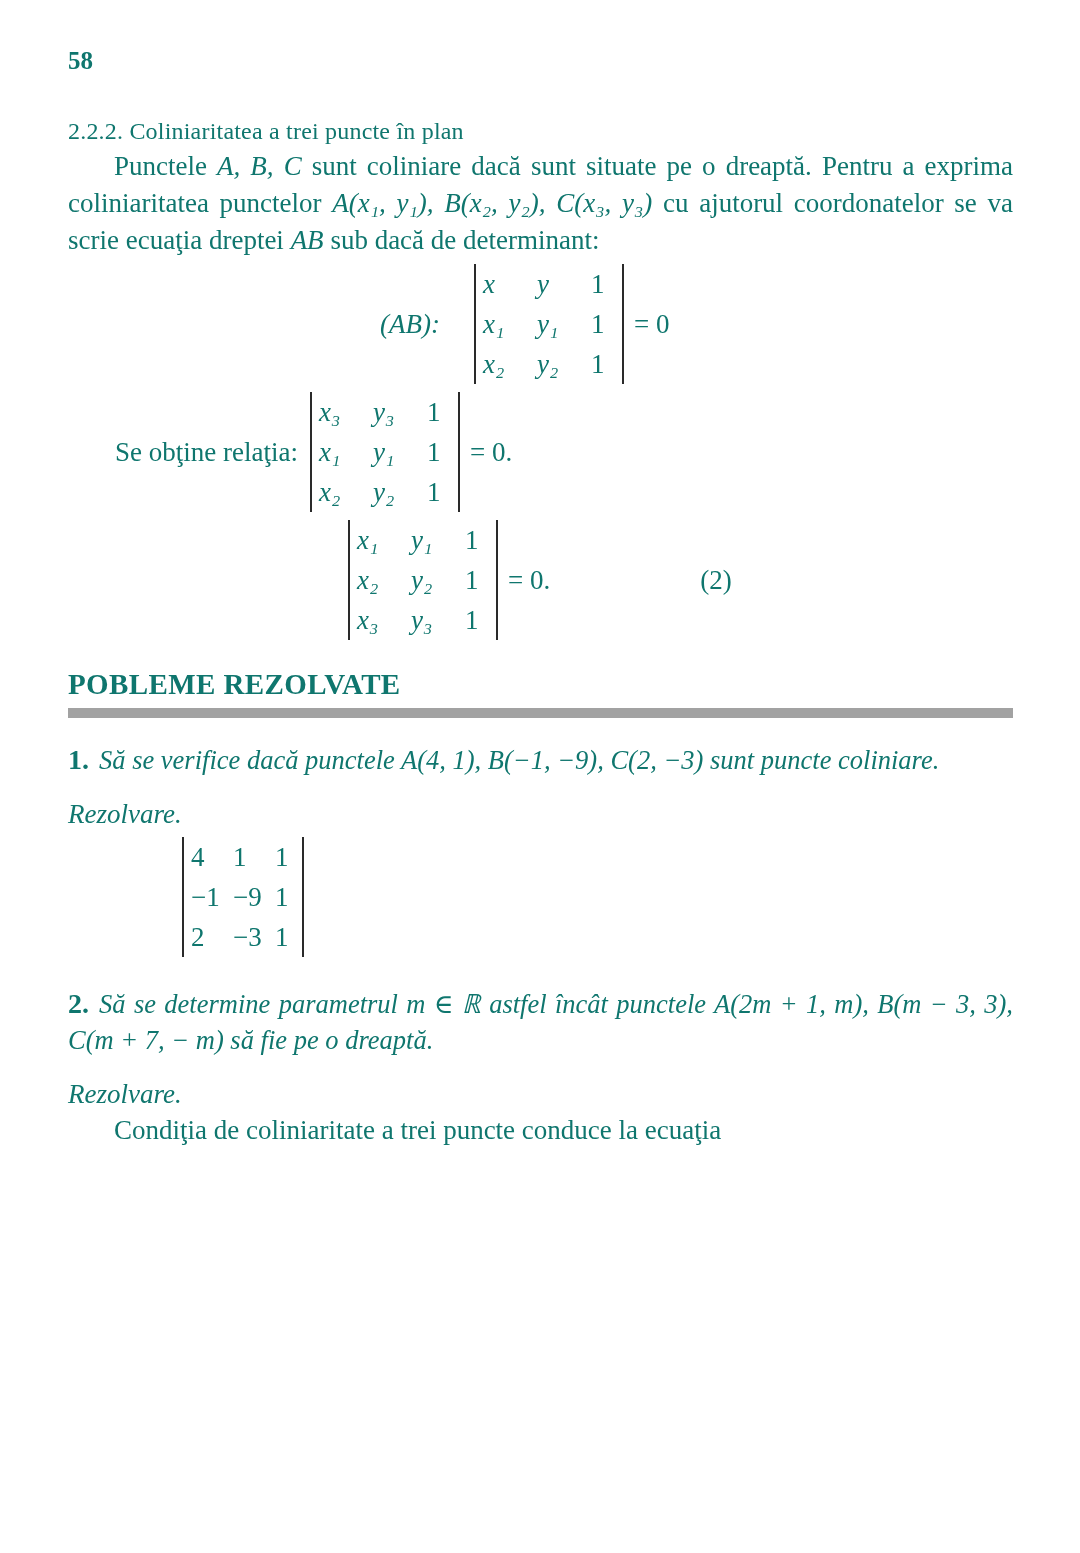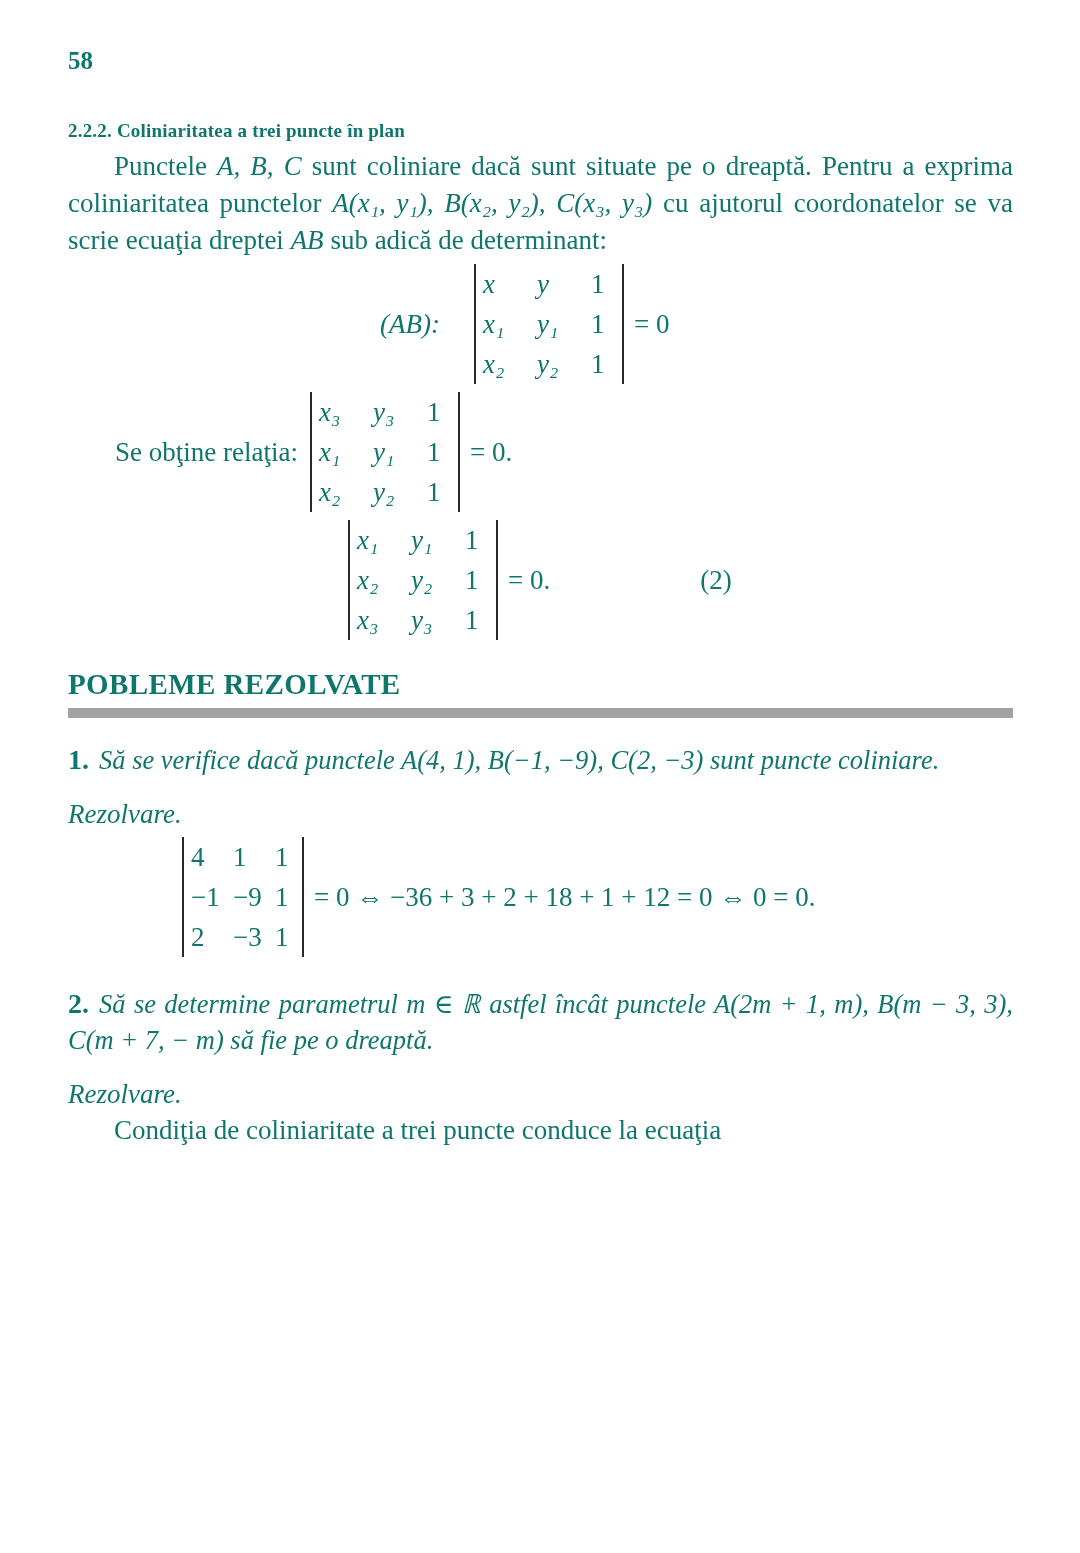--- a/index.html
+++ b/index.html
@@ -8,7 +8,7 @@
           font-family:"Liberation Serif","DejaVu Serif",serif;color:#0f766e;}
   .inner{padding:46px 67px 0 68px;}
   .pageno{font-weight:bold;font-size:25px;line-height:30px;}
-  h1.sec{font-size:19px;line-height:34px;font-weight:bold;margin:38px 0 0 0;letter-spacing:.2px;}
+  h1.sec{font-size:24px;line-height:34px;font-weight:normal;margin:38px 0 0 0;letter-spacing:.2px;}
   .para{font-size:27px;line-height:37px;text-align:justify;margin:0;}
   .ind{text-indent:46px;}
   .m{font-style:italic;}

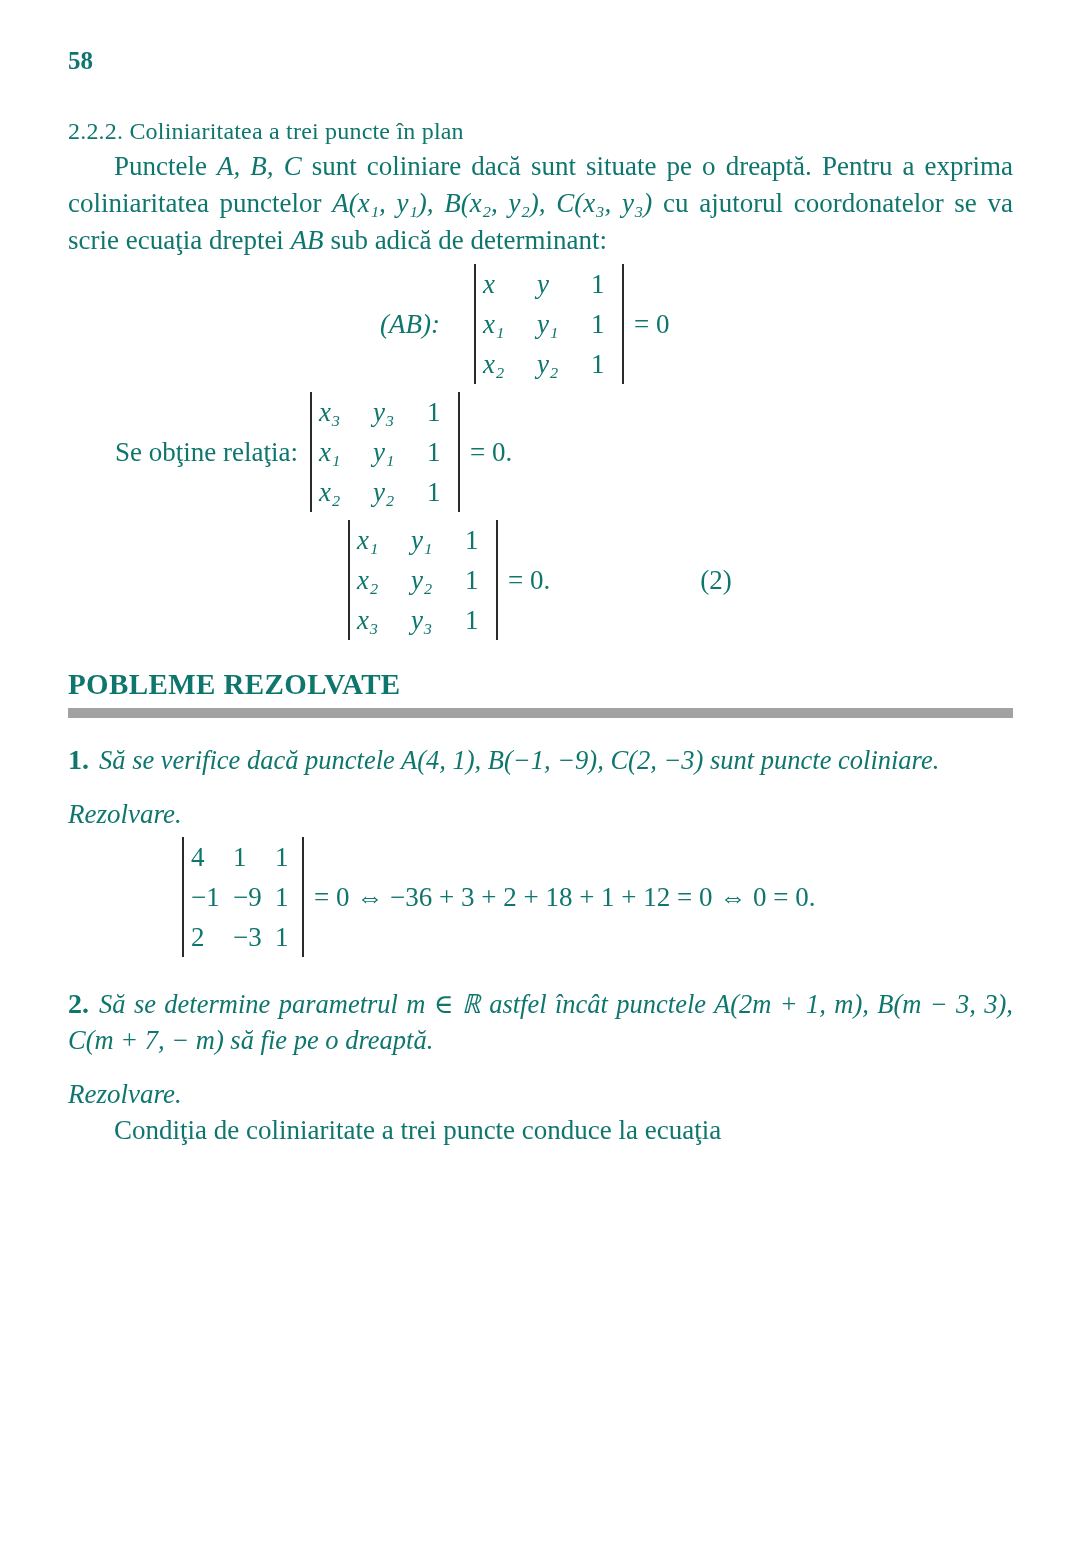--- a/index.html
+++ b/index.html
@@ -42,7 +42,7 @@
     <h1 class="sec">2.2.2. Coliniaritatea a trei puncte în plan</h1>
 
 
-    <p class="para ind"><span>Punctele </span><span class="m">A, B, C</span><span> sunt coliniare dacă sunt situate pe o dreaptă. Pentru a exprima coliniaritatea punctelor </span><span class="m">A(x₁, y₁), B(x₂, y₂), C(x₃, y₃)</span><span> cu ajutorul coordonatelor se va scrie ecuaţia dreptei </span><span class="m">AB</span><span> sub adică de determinant:</span></p>
+    <p class="para ind"><span>Punctele </span><span class="m">A, B, C</span><span> sunt coliniare dacă sunt situate pe o dreaptă. Pentru a exprima coliniaritatea punctelor </span><span class="m">A(x₁, y₁), B(x₂, y₂), C(x₃, y₃)</span><span> cu ajutorul coordonatelor se va scrie ecuaţia dreptei </span><span class="m">AB</span><span> sub dacă de determinant:</span></p>
 
     <div class="eqrow" style="margin-left:312px;margin-top:2px;">
       <span class="eqlabel m" style="margin-right:34px;text-align:right;">(AB):</span>

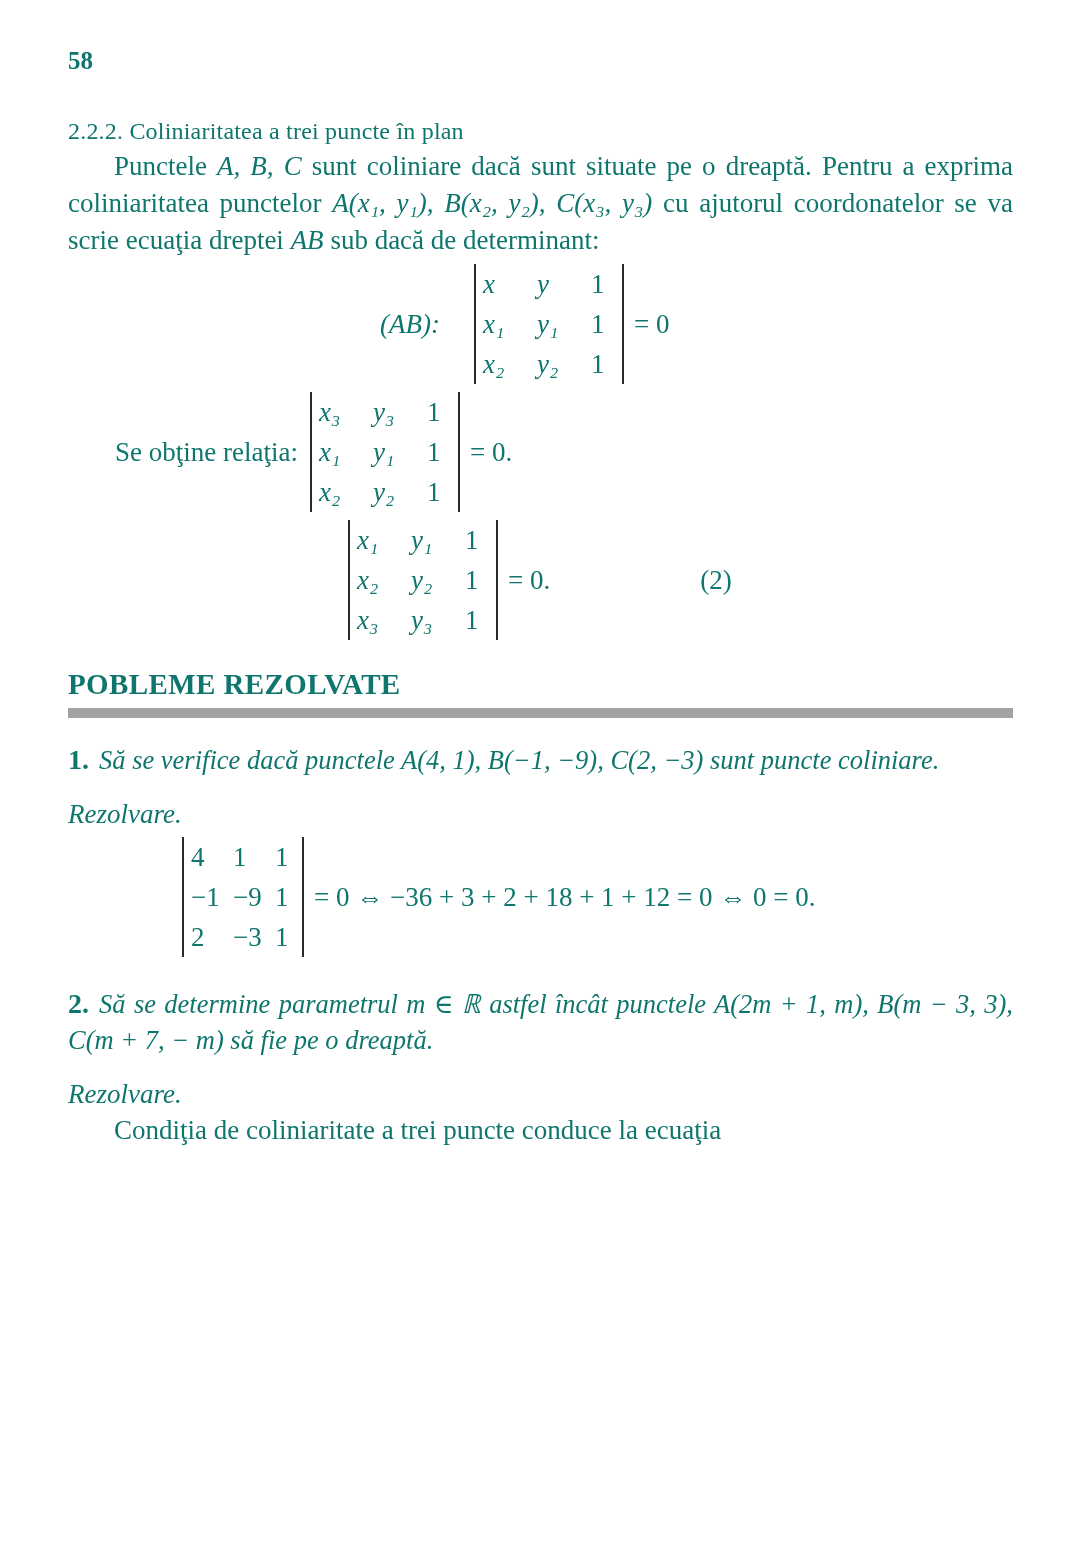--- a/index.html
+++ b/index.html
@@ -154,7 +154,6 @@
         </div>
         <span class="bar"></span>
       </div>
-      <span class="rhs">= 0 ⇔ −36 + 3 + 2 + 18 + 1 + 12 = 0 ⇔ 0 = 0.</span>
     </div>
 
 

